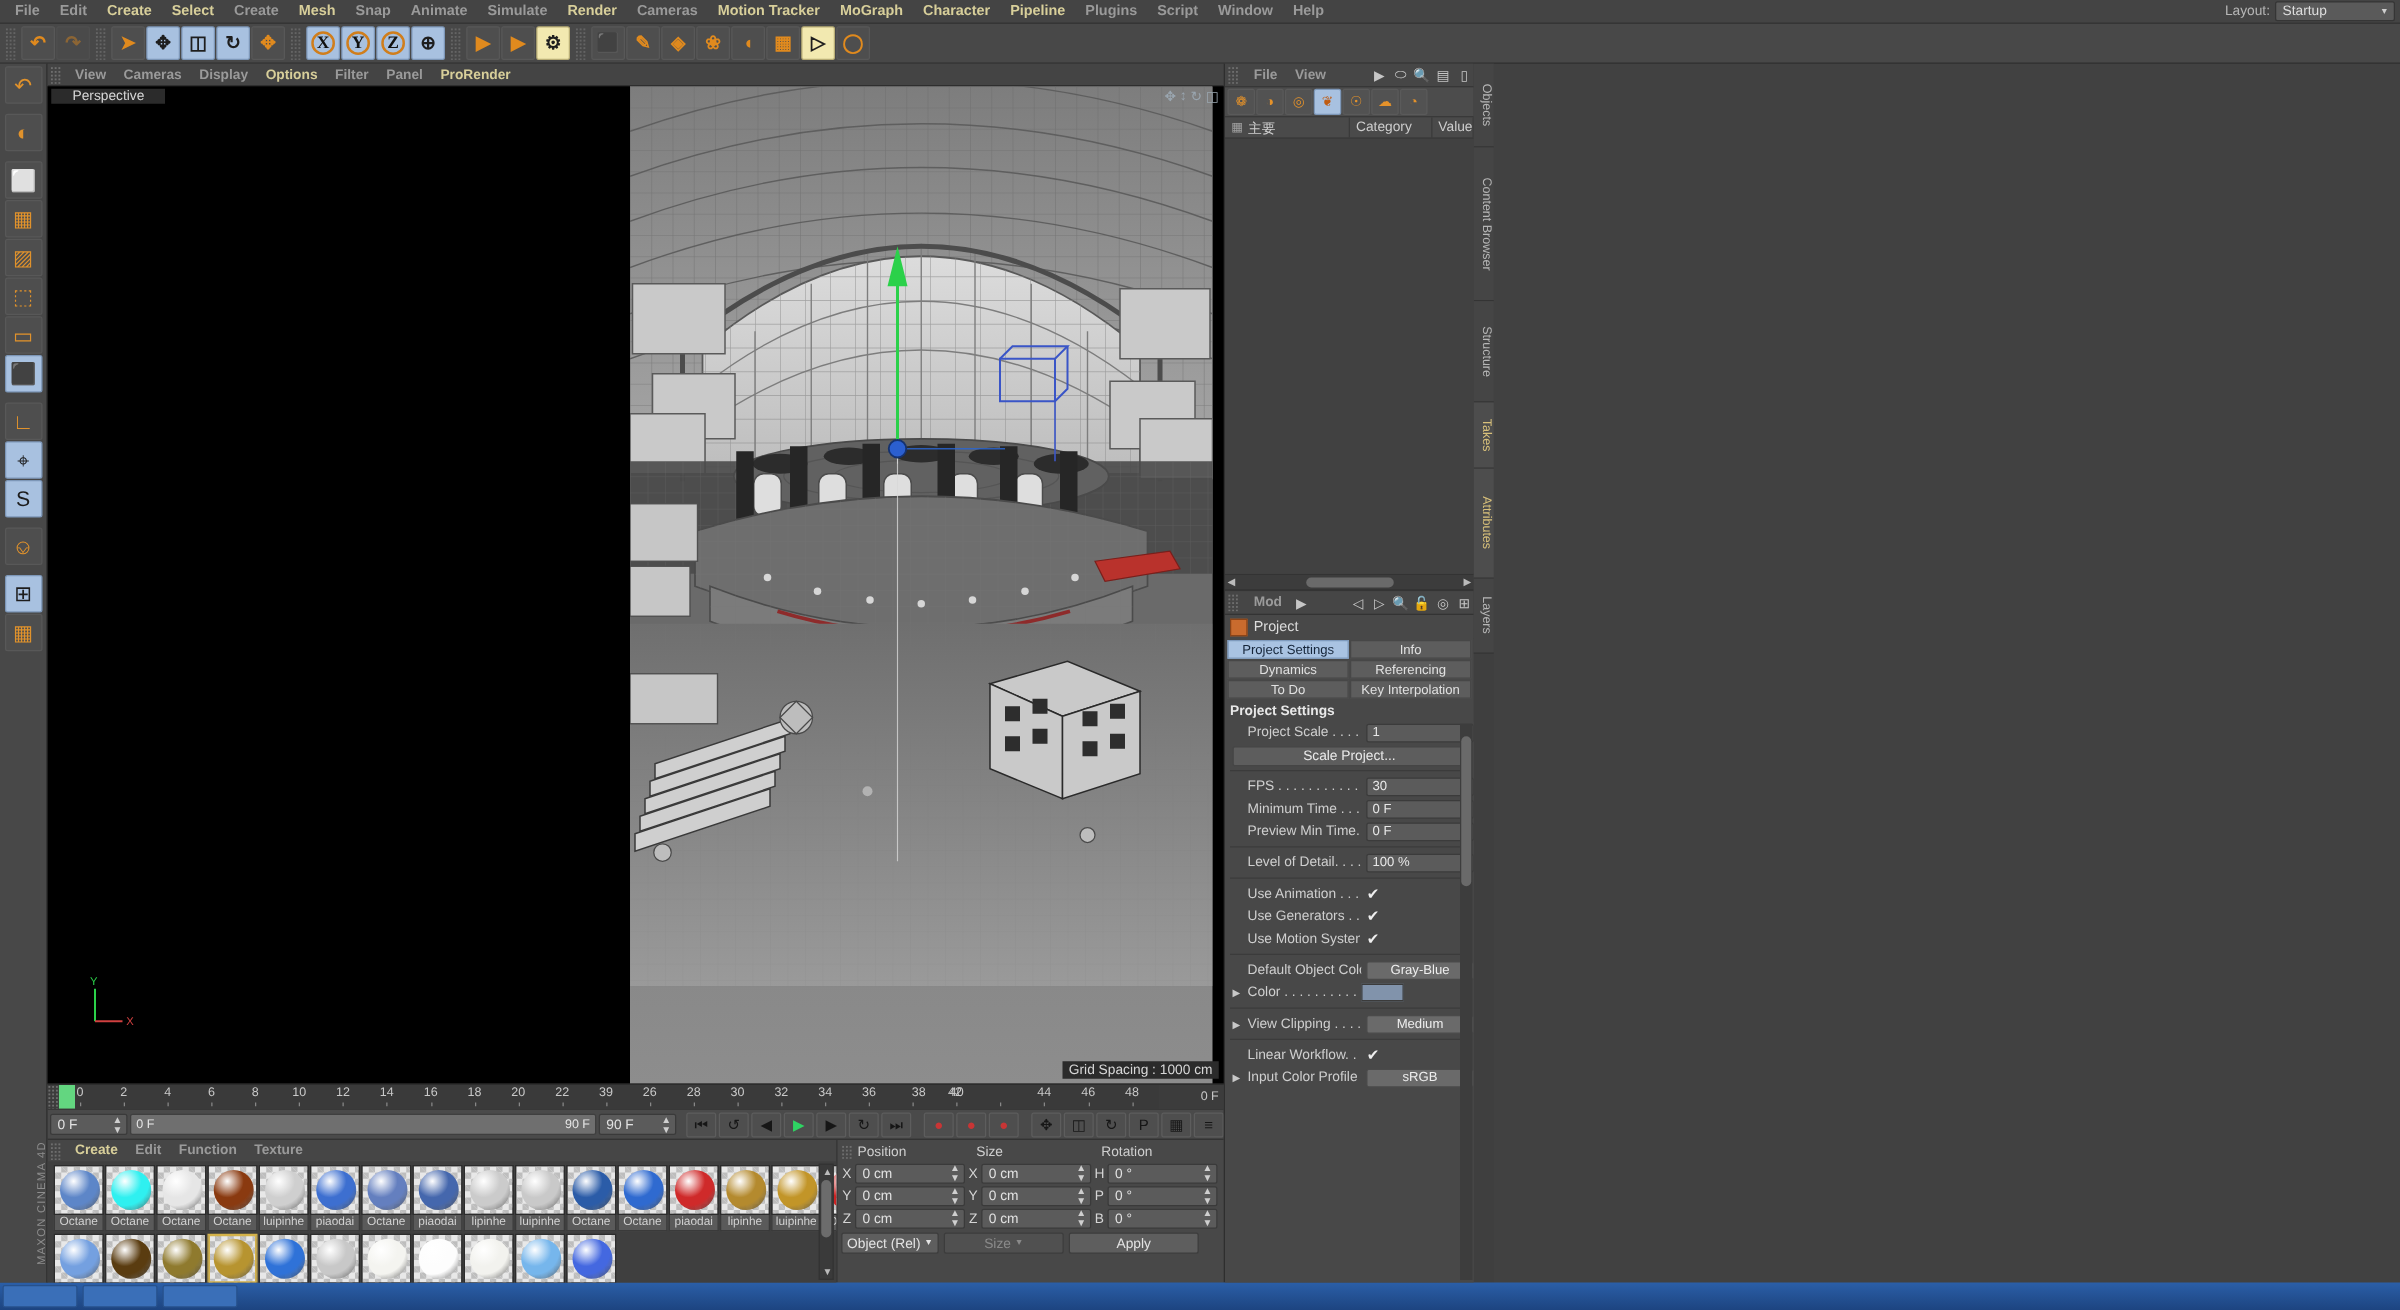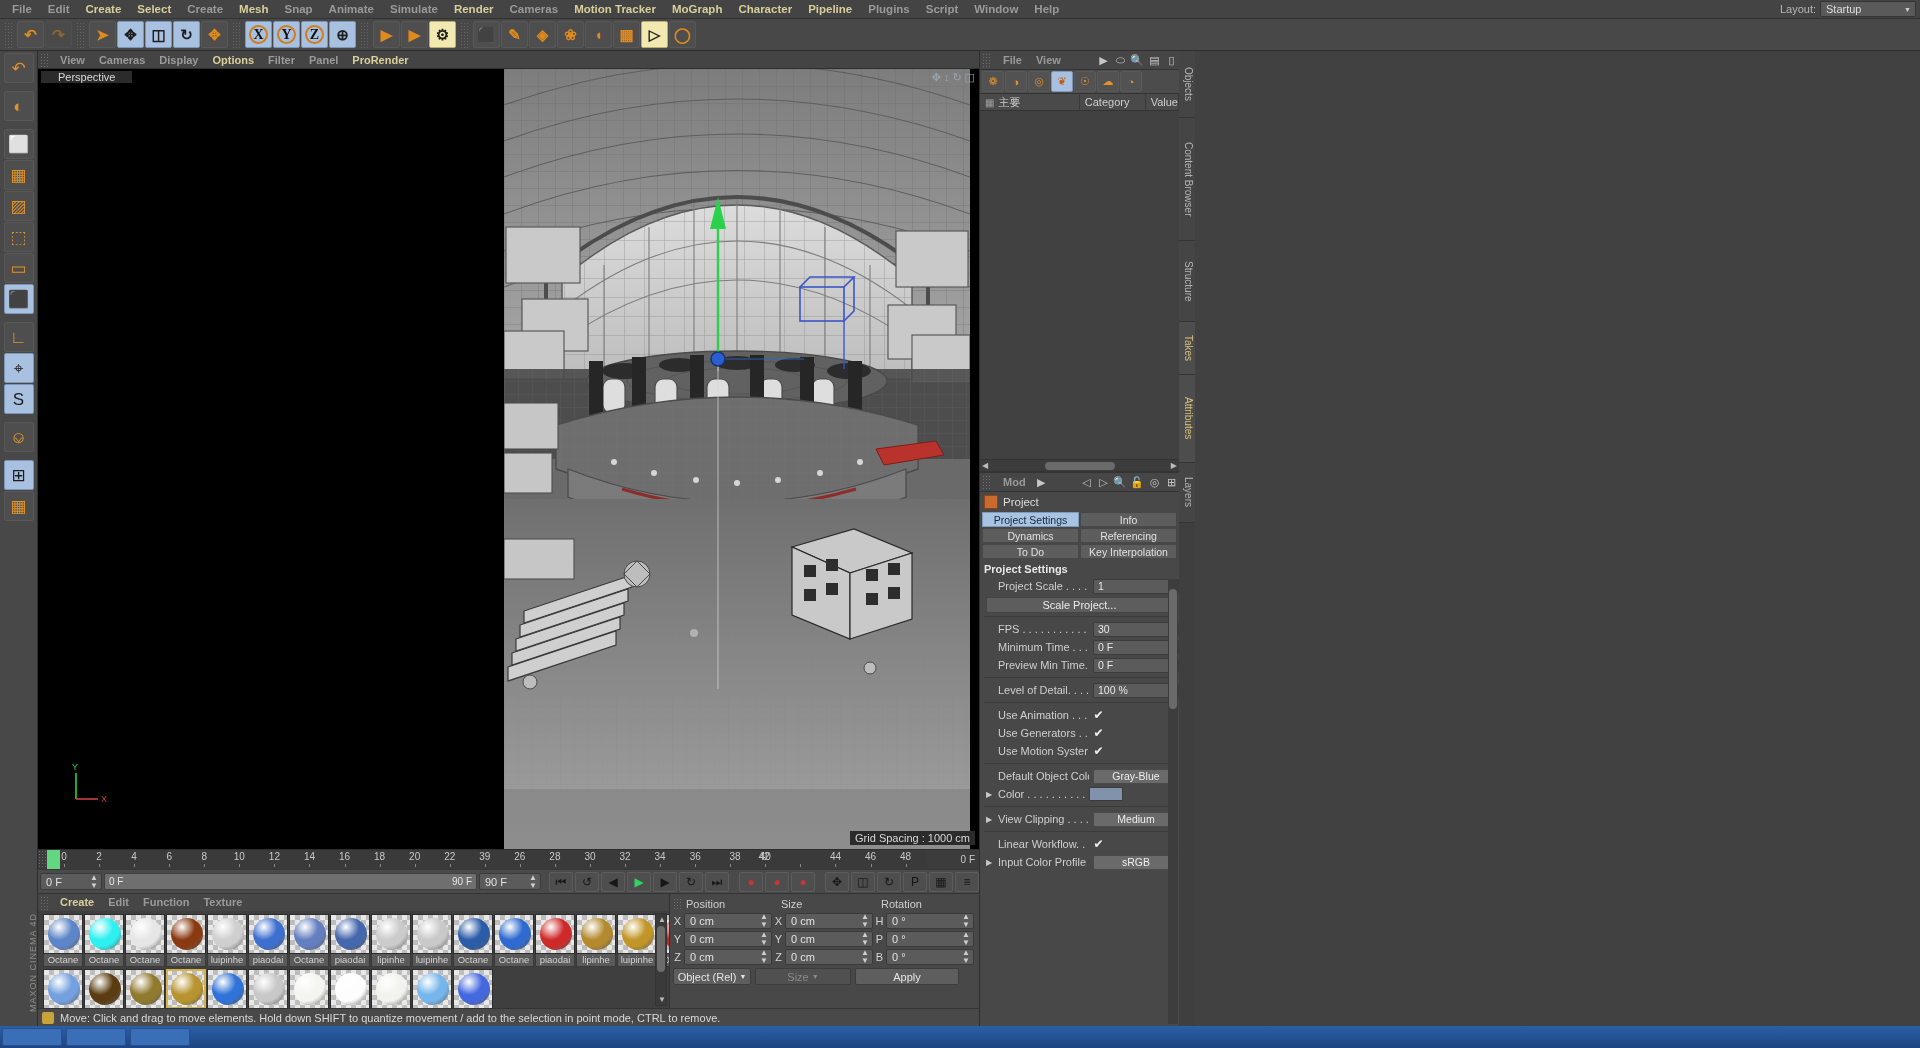--- a/index.html
+++ b/index.html
@@ -990,10 +990,6 @@
         </div>
       </div>
 
-      <div class="statusbar">
-        <div class="status-ic"></div>
-        <div class="status-txt">Move: Click and drag to move elements. Hold down SHIFT to quantize movement / add to the selection in point mode, CTRL to remove.</div>
-      </div>
     </div>
 
     <div class="rwrap">

